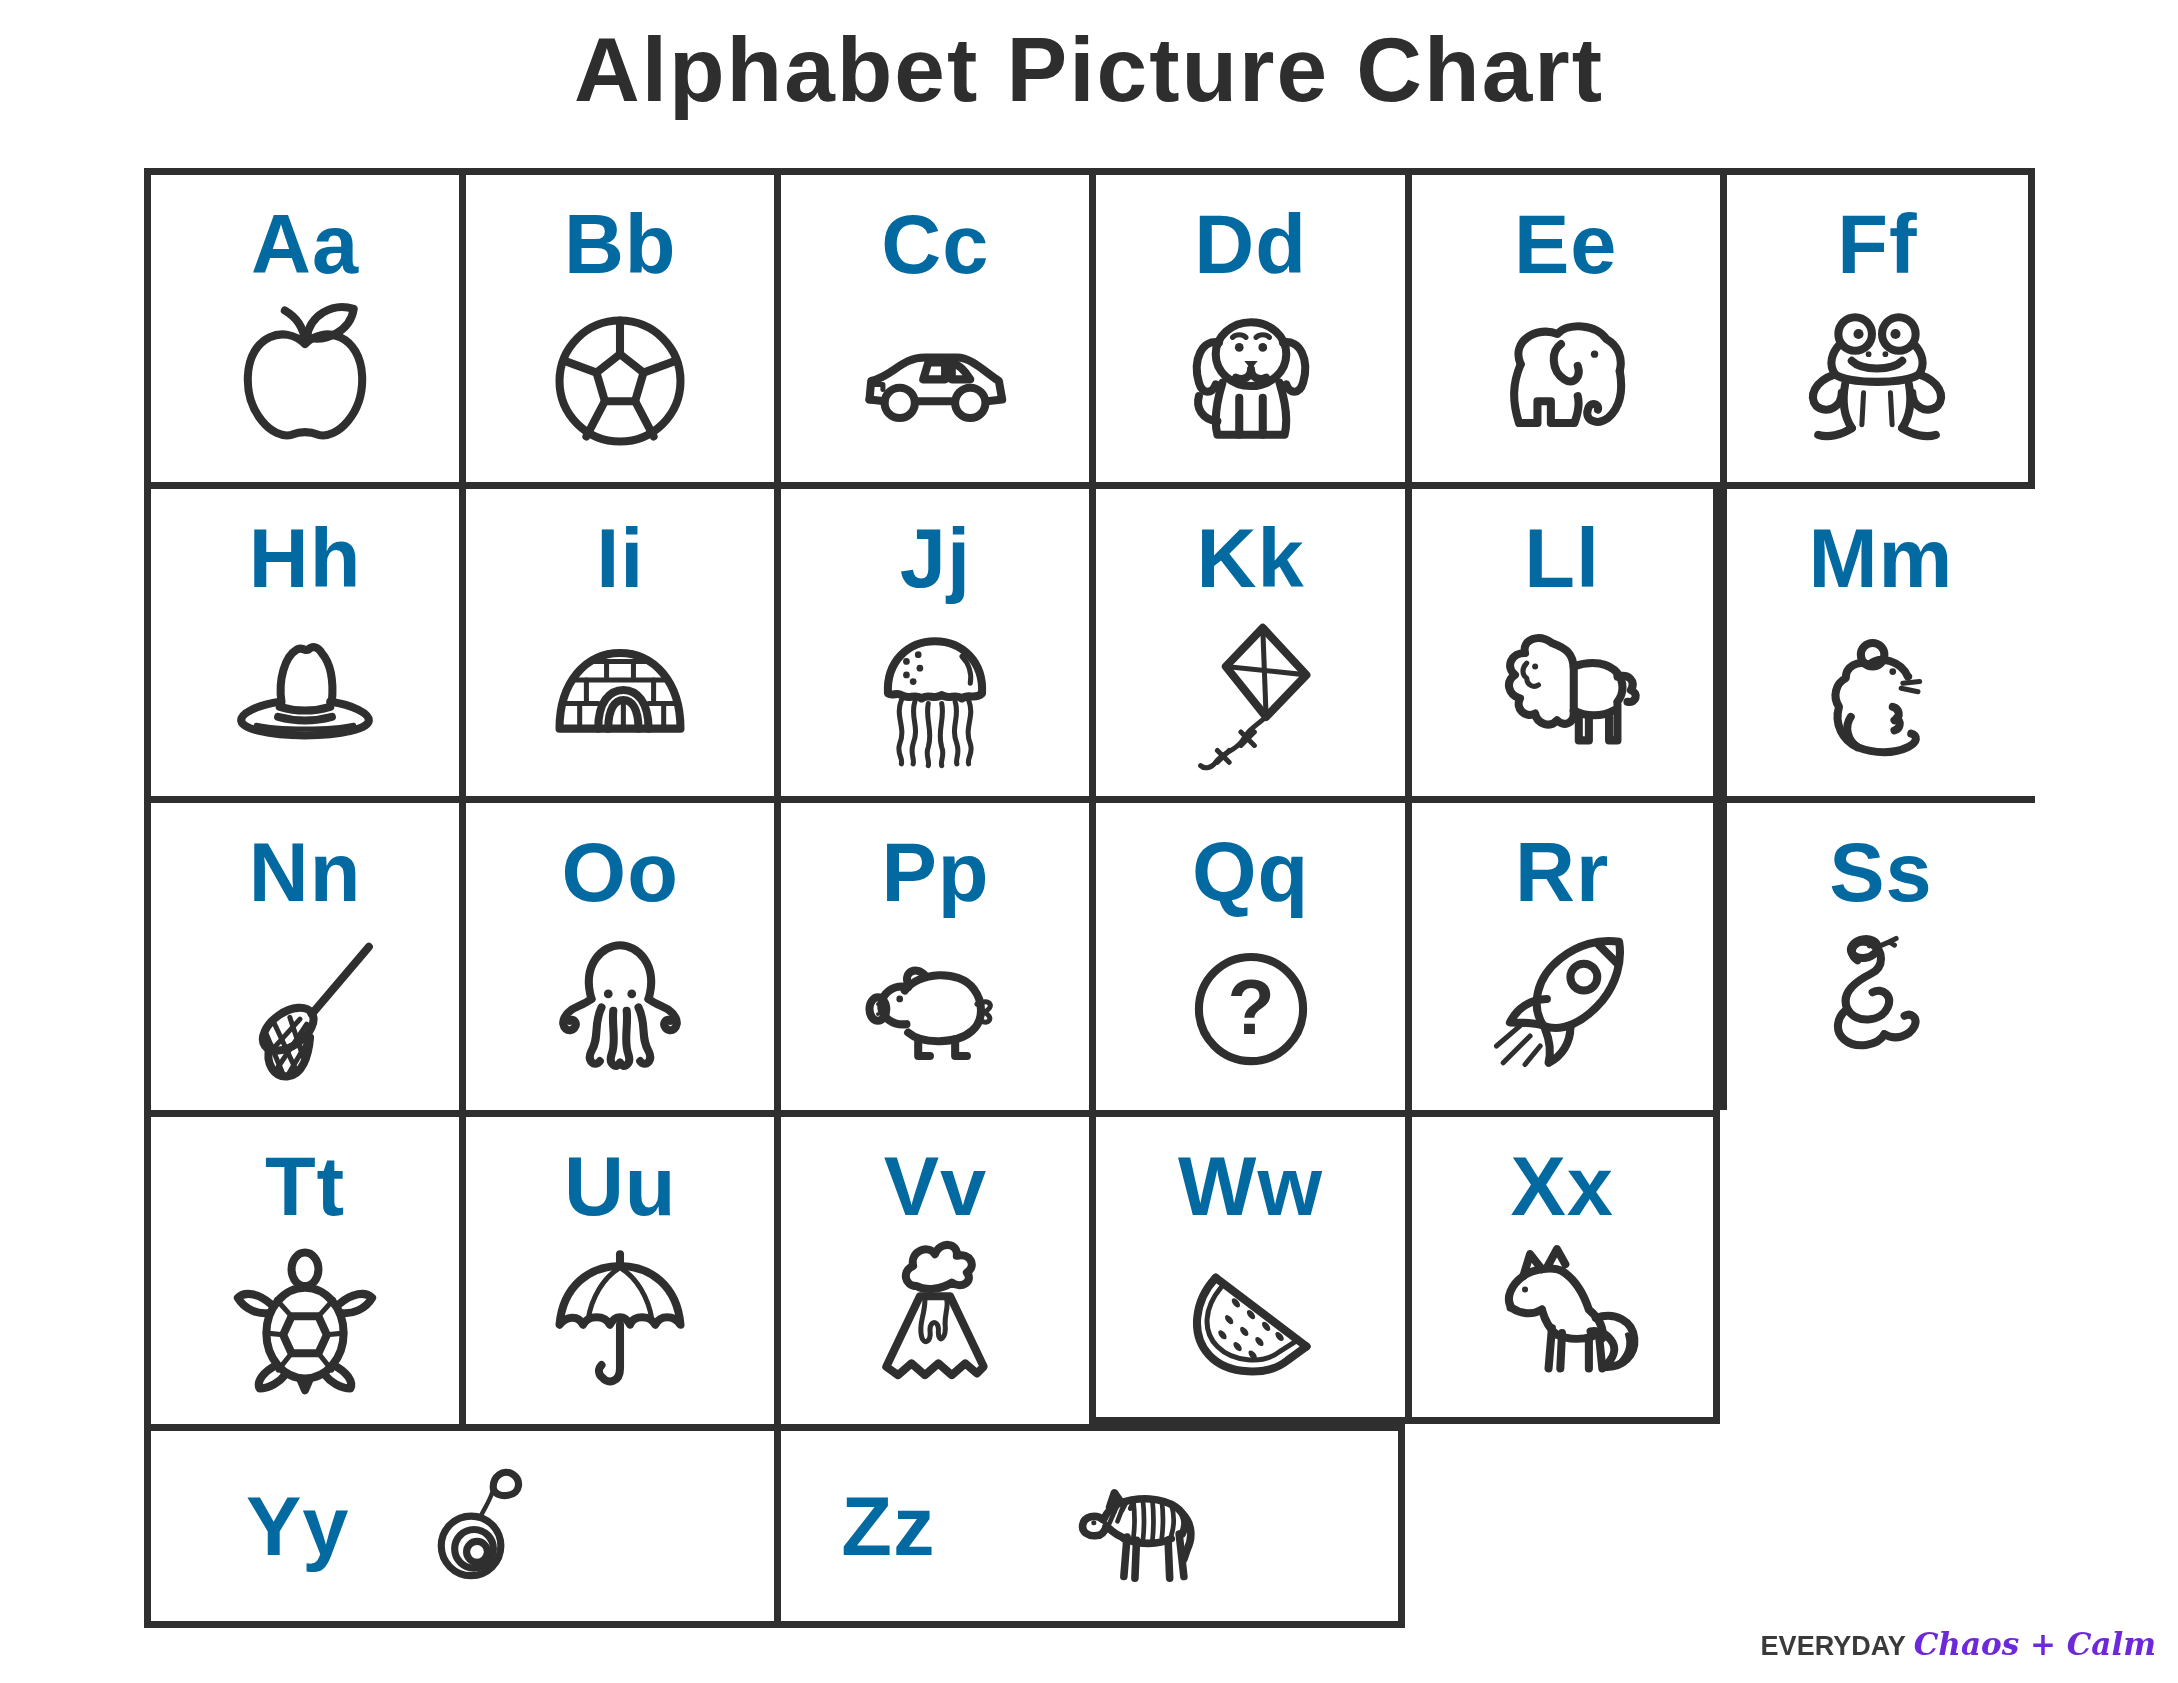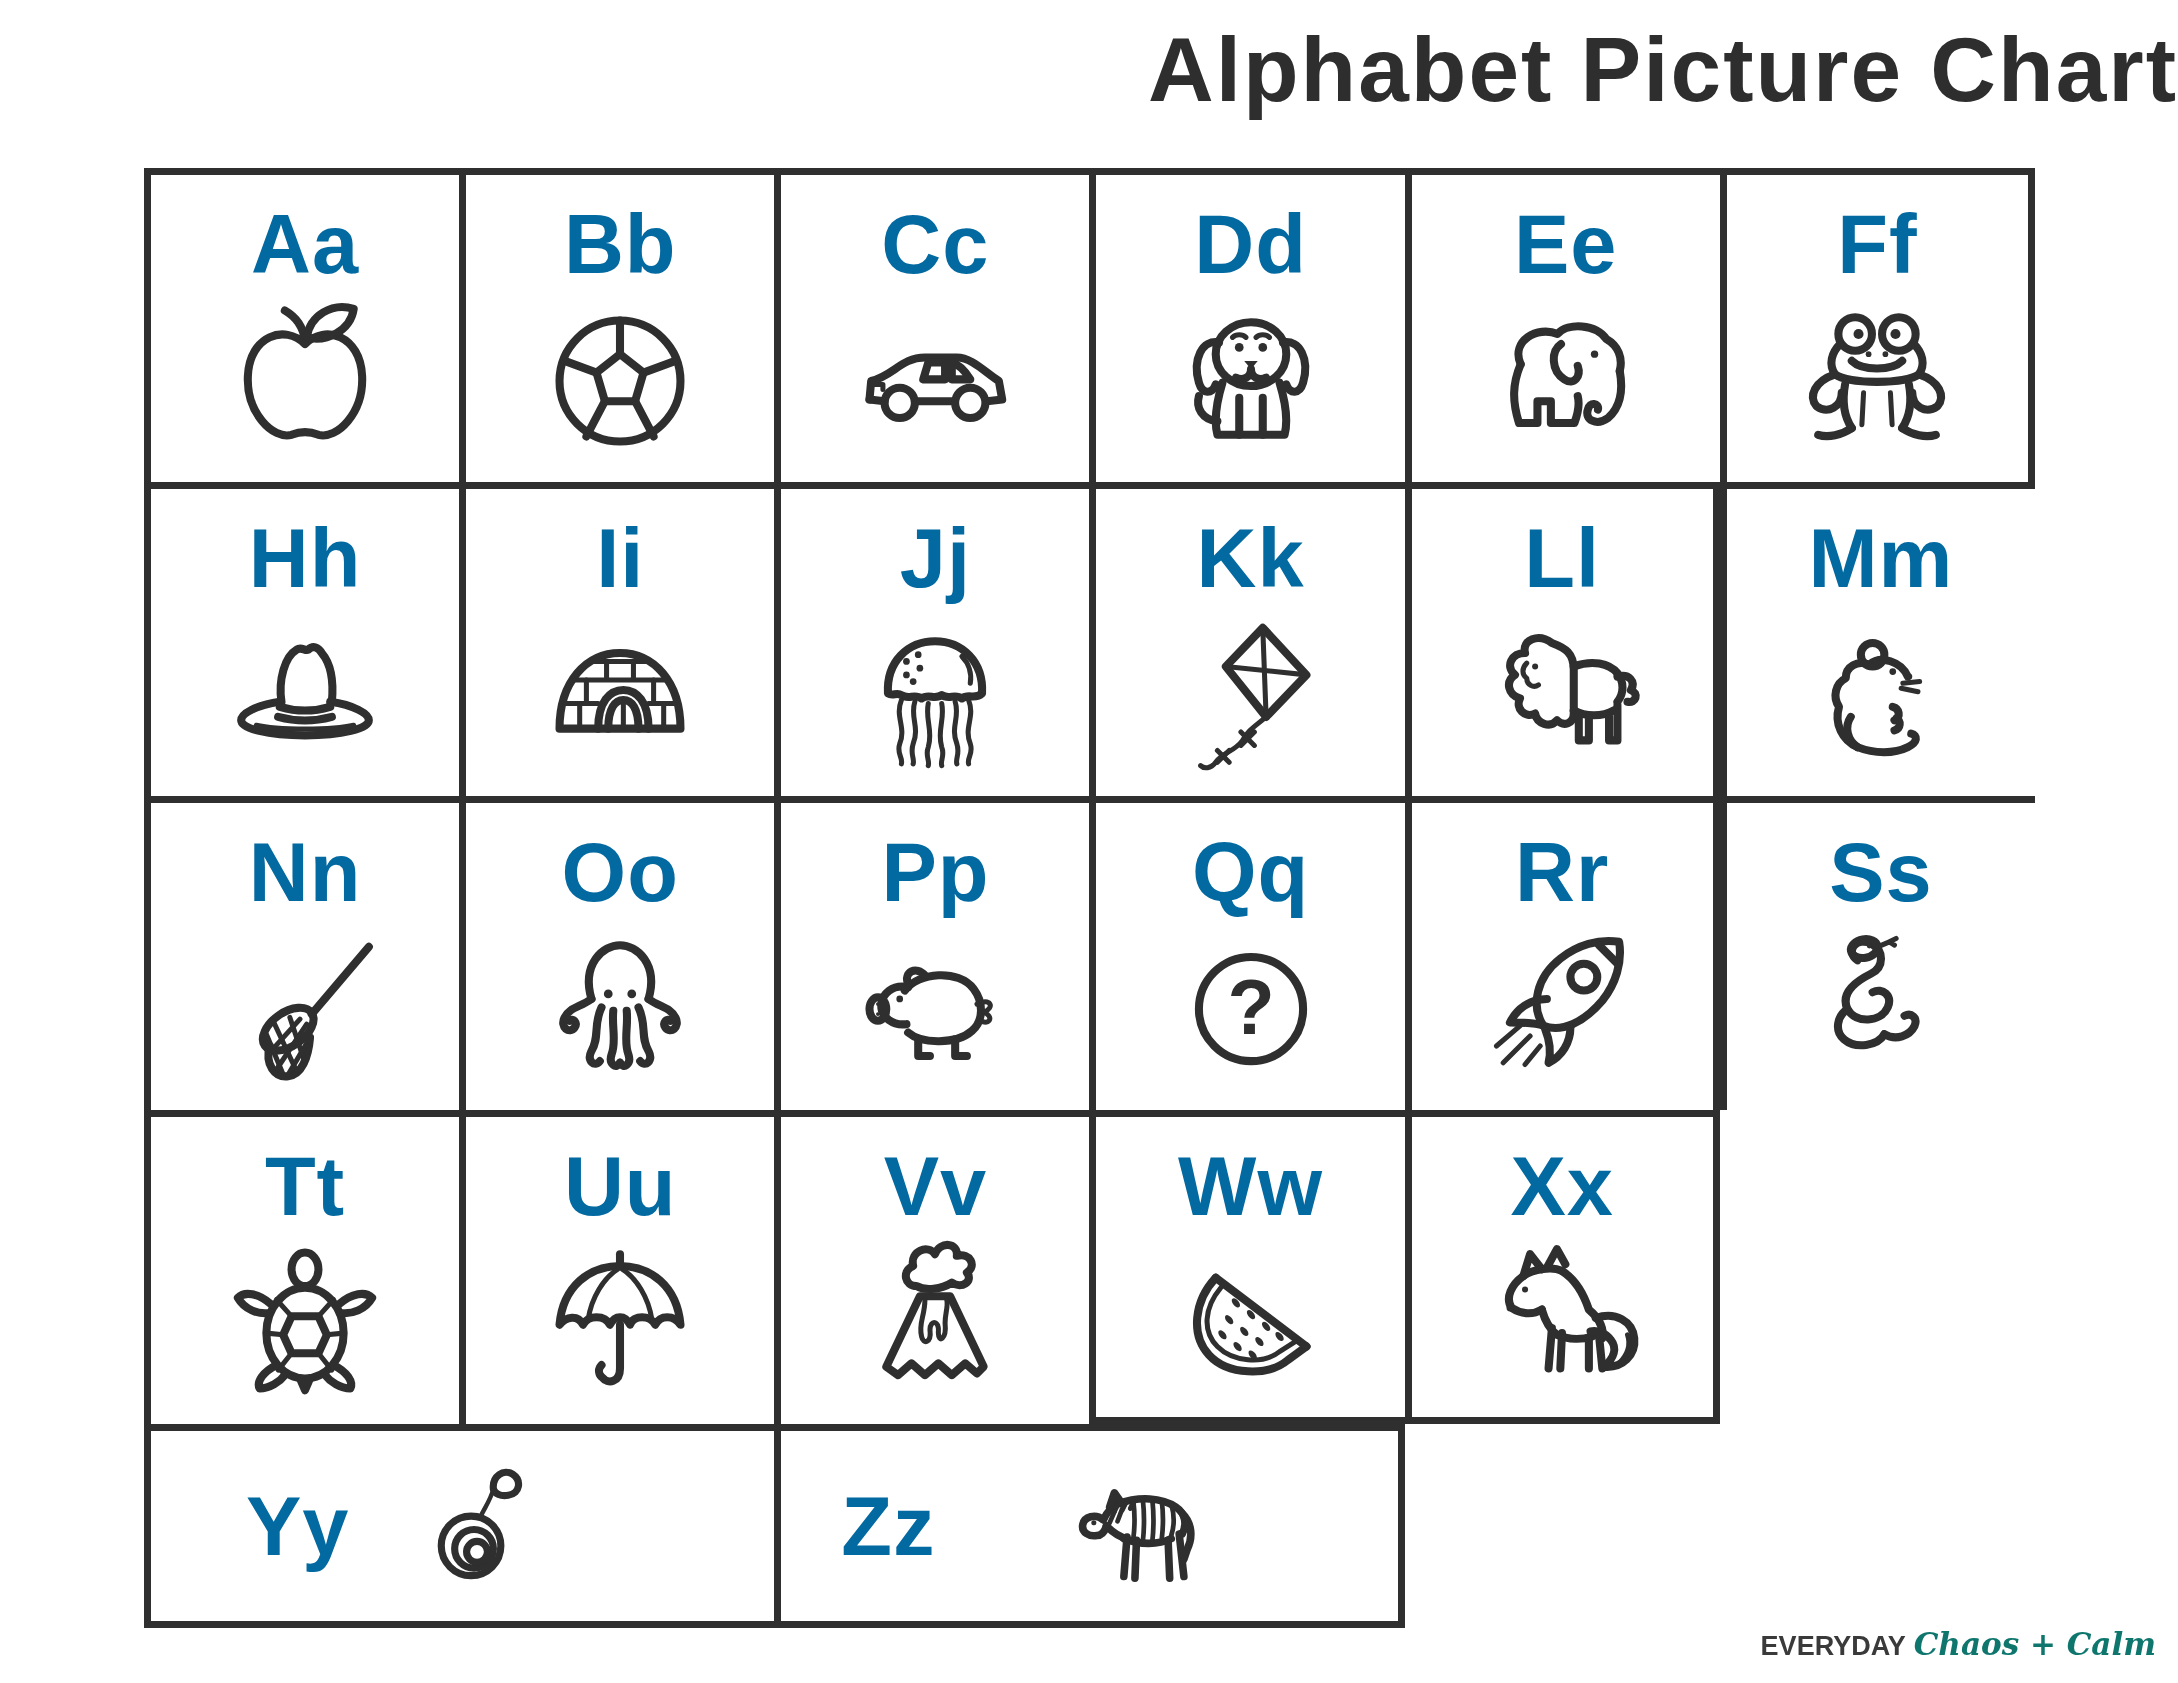--- a/index.html
+++ b/index.html
@@ -7,7 +7,7 @@
   .page{ position:relative; width:2178px; height:1683px; background:#ffffff;
          font-family:"Liberation Sans", sans-serif; color:var(--ink); overflow:hidden; }
 
-  .title{ position:absolute; top:18px; left:0; width:100%; text-align:right;
+  .title{ position:absolute; top:18px; left:0; width:100%; text-align:center;
           font-size:91px; font-weight:600; letter-spacing:2px; color:#2e2e2e; }
 
   .grid{ position:absolute; left:144px; top:168px; width:1891px; height:1459px;

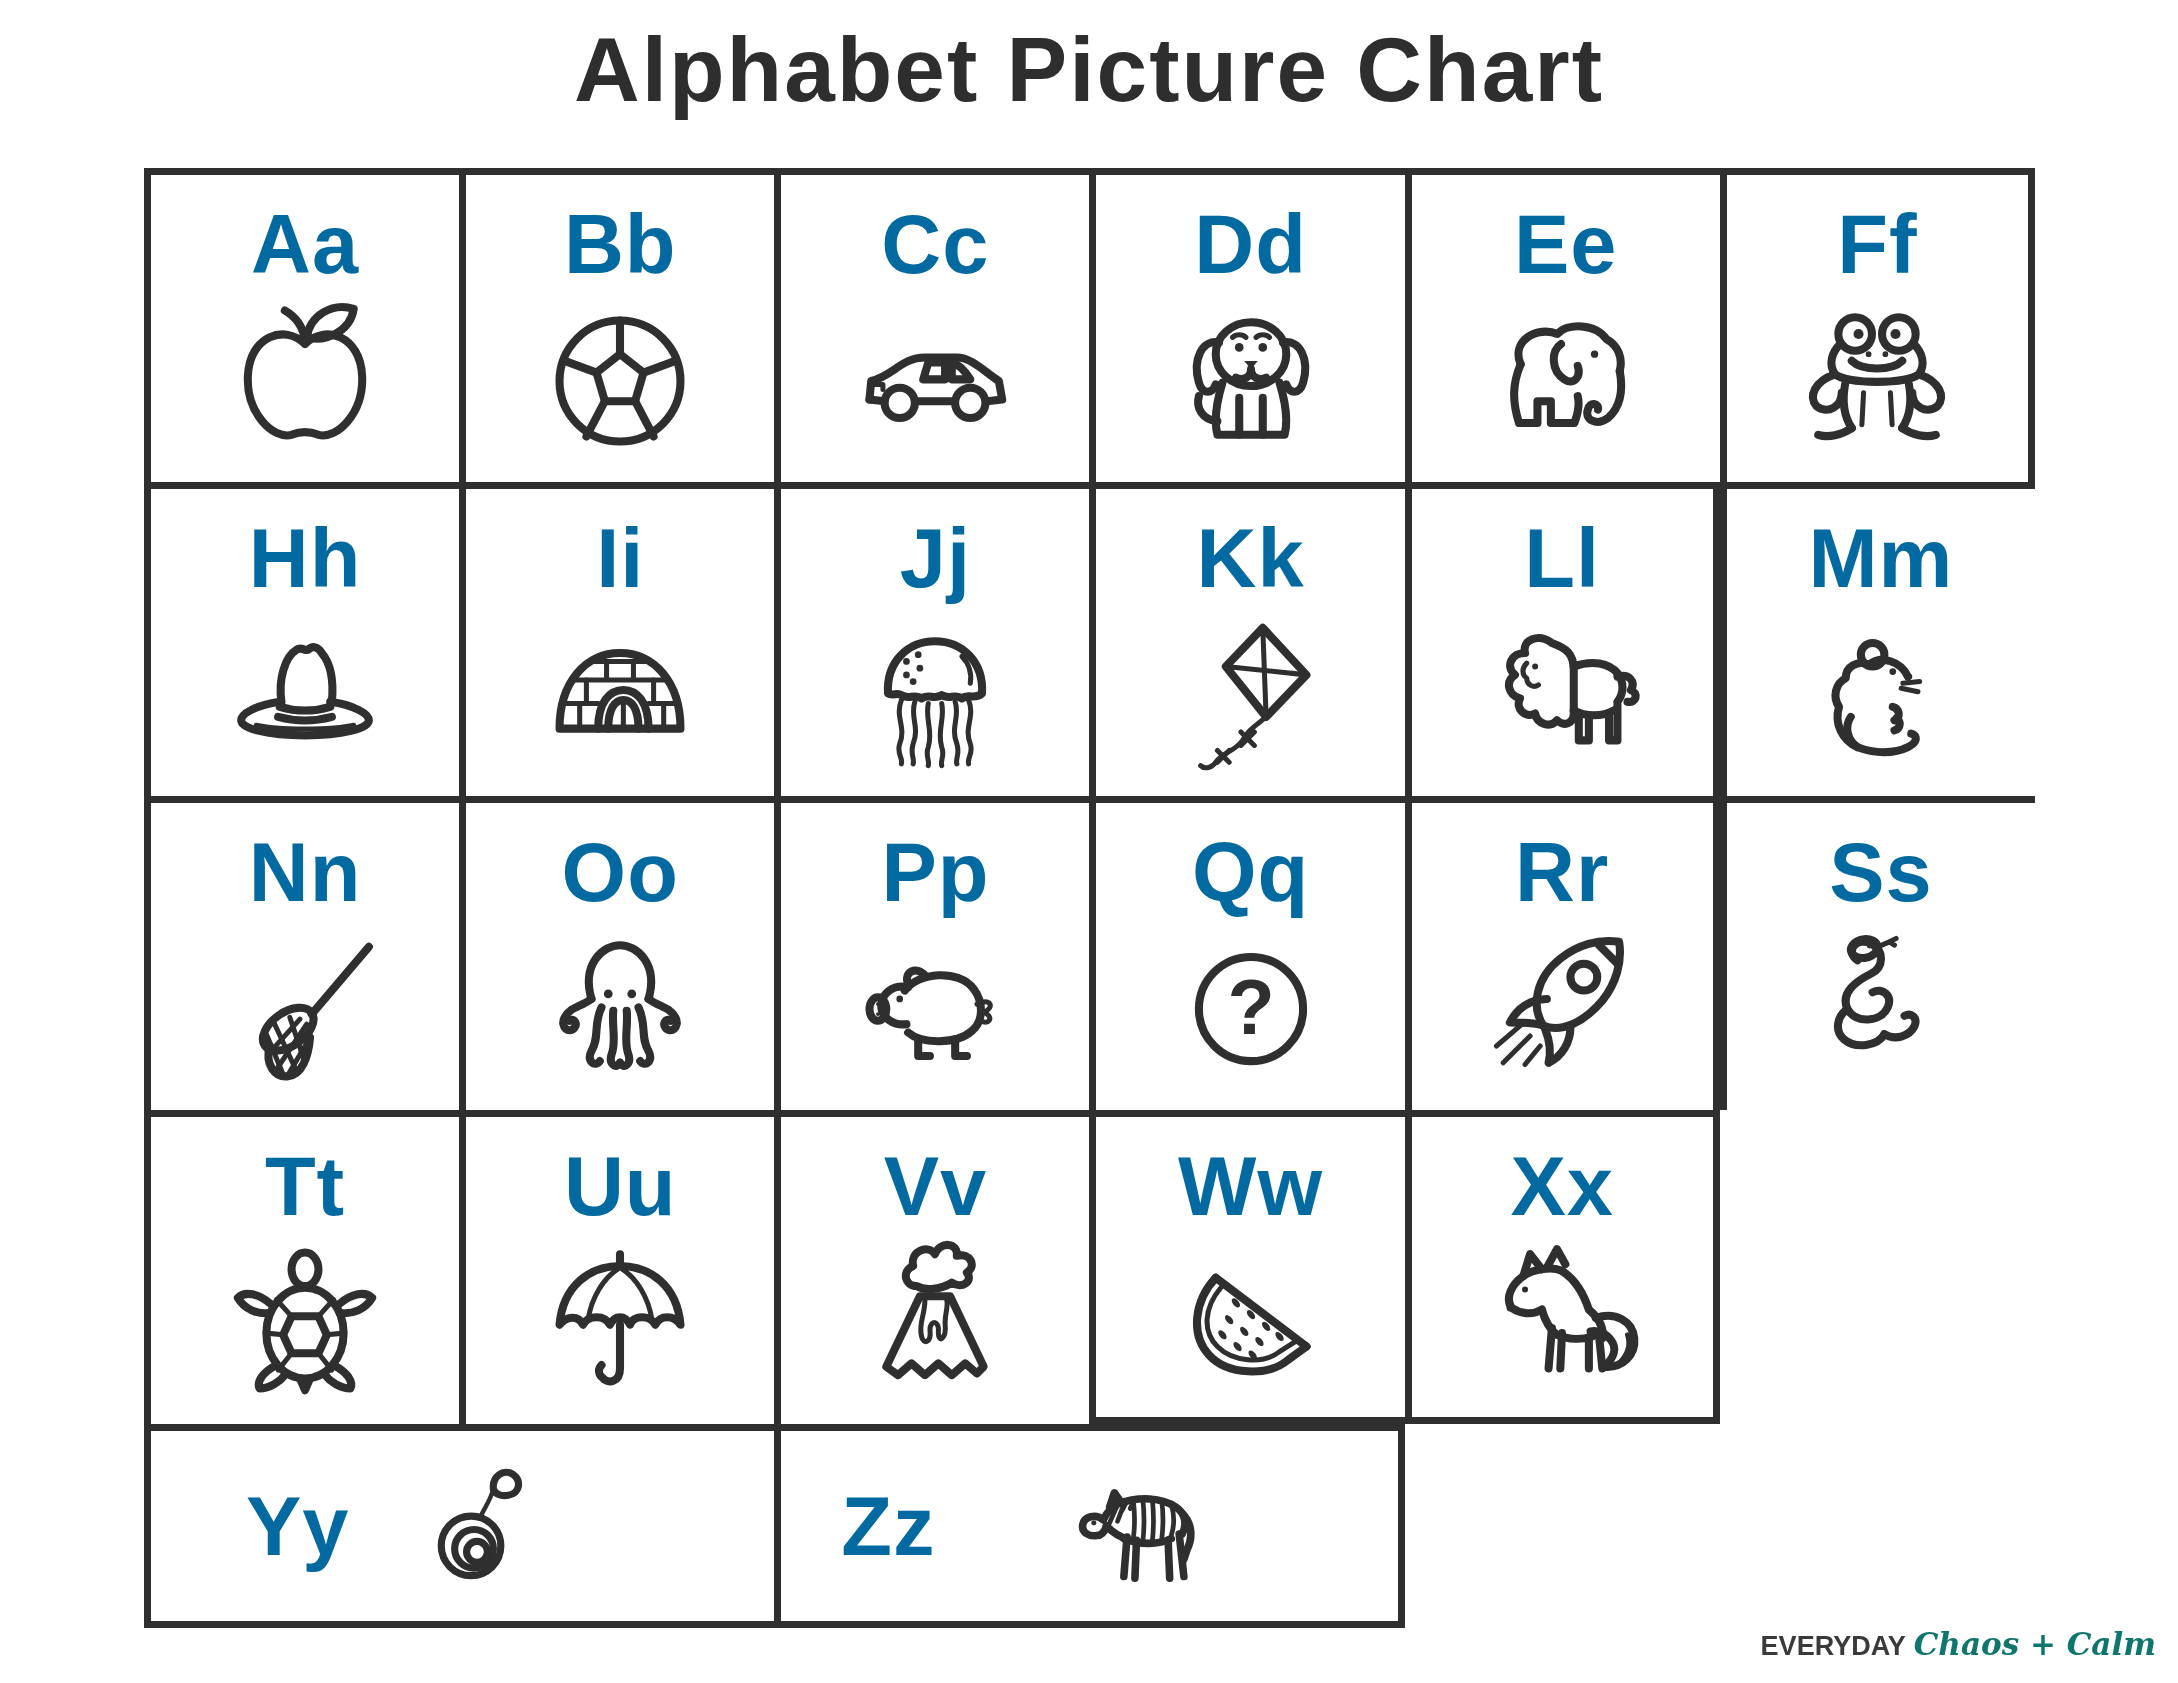--- a/index.html
+++ b/index.html
@@ -41,7 +41,7 @@
   .brand{ position:absolute; top:1614px; right:22px; display:flex; align-items:baseline; gap:8px;margin-top:12px; }
   .brand-bold{ font-weight:700; font-size:27px; letter-spacing:0px; color:#3a3a3a; }
   .brand-script{ font-family:"DejaVu Serif", serif; font-style:italic; font-weight:600;
-                 font-size:31px; color:#0f766e; }
+                 font-size:31px; color:#6d28d9; }
 </style>
 </head>
 <body>

